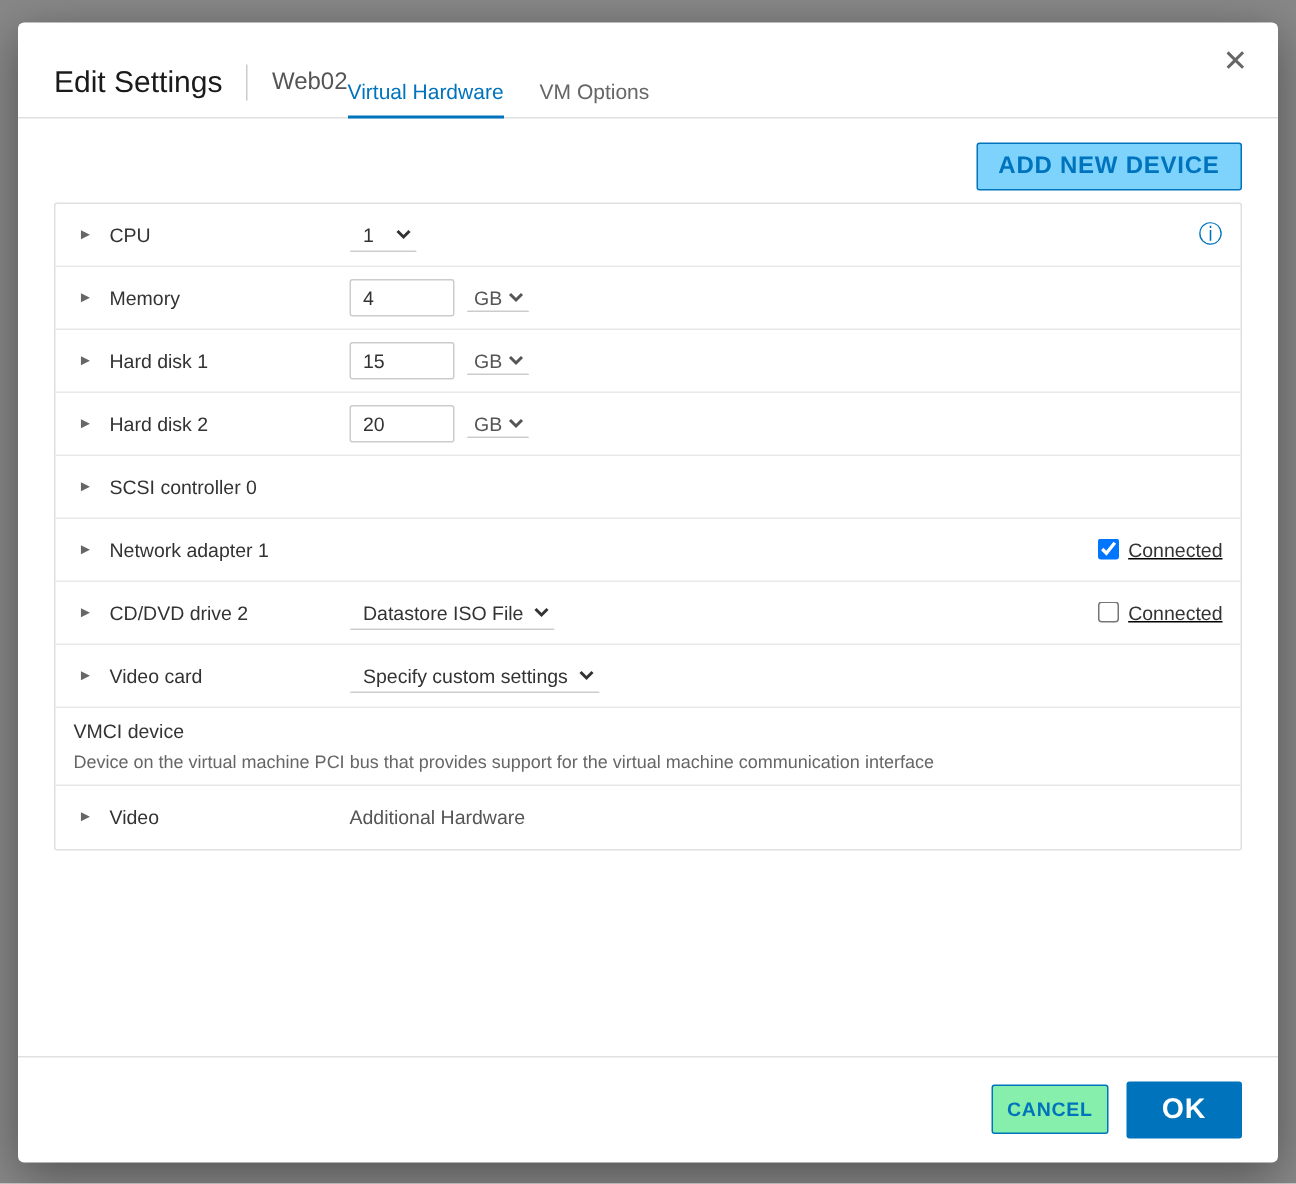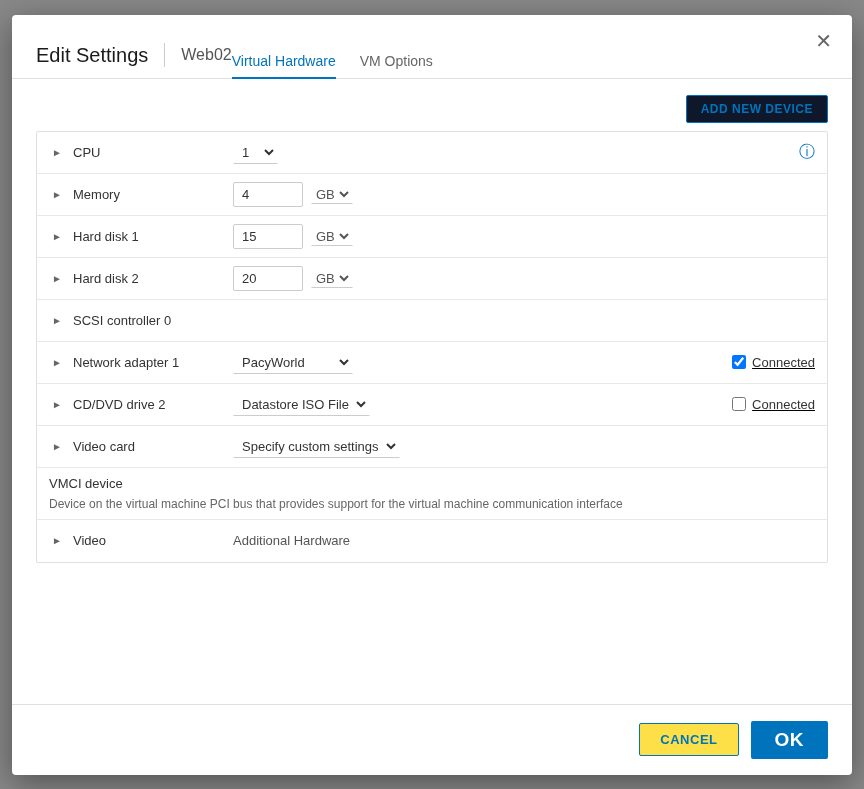--- a/index.html
+++ b/index.html
@@ -85,9 +85,9 @@
     }
     .add-device-btn {
       border: 1px solid #0073bd;
-      background: #0f172a;
+      background: #7dd3fc;
       color: #0073bd;
-      font-size: 12px;
+      font-size: 16px;
       font-weight: 600;
       padding: 6px 14px;
       cursor: pointer;

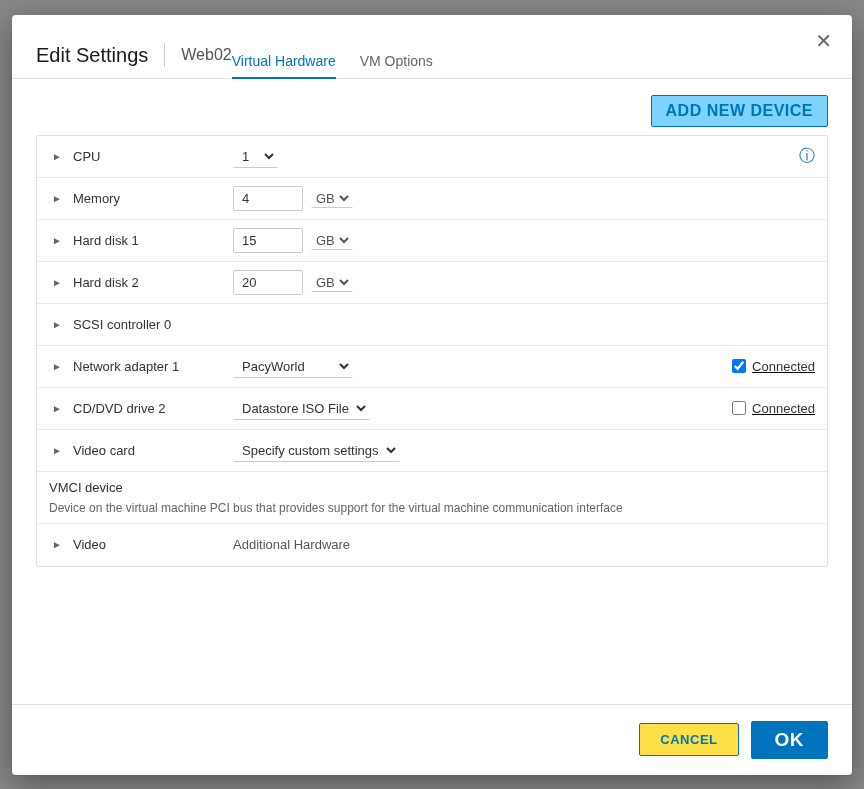--- a/index.html
+++ b/index.html
@@ -344,13 +344,6 @@
       <div class="settings-row">
         <span class="expand-icon">►</span>
         <span class="row-label">Network adapter 1</span>
-        <div class="row-value">
-          <select class="select-inline">
-            <option>PacyWorld</option>
-            <option>VM Network</option>
-            <option>Management</option>
-          </select>
-        </div>
         <div class="connected-area">
           <label class="checkbox-connected">
             <input type="checkbox" checked="" style="">

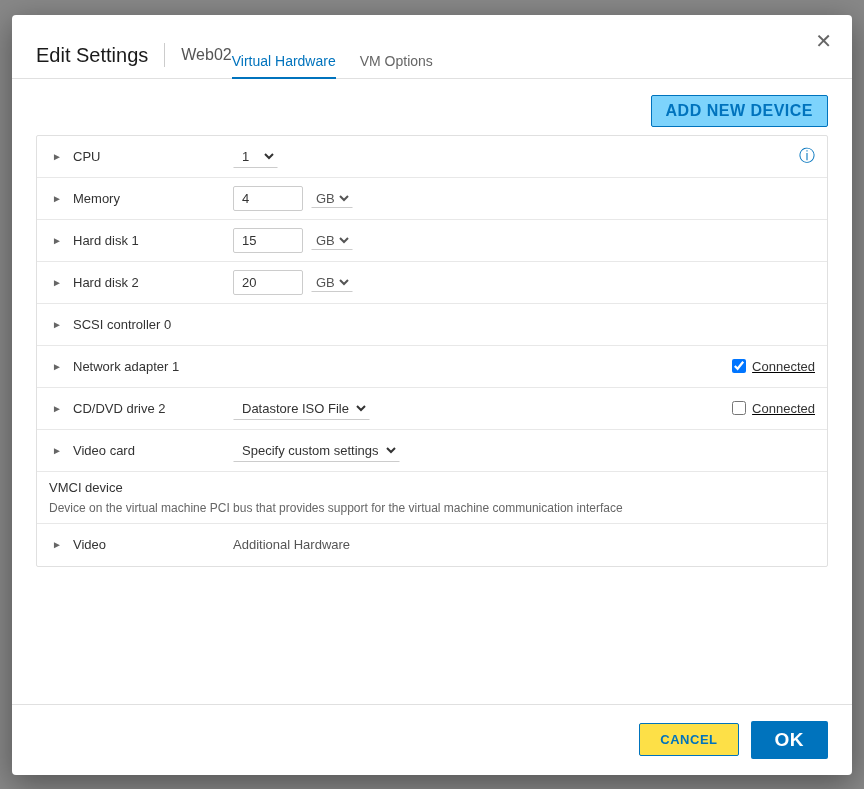--- a/index.html
+++ b/index.html
@@ -230,11 +230,11 @@
     }
     .cancel-btn {
       border: 1px solid #0073bd;
-      background: #fde047;
+      background: #86efac;
       color: #0073bd;
       font-size: 13px;
       font-weight: 600;
-      padding: 8px 20px;
+      padding: 8px 9px;
       cursor: pointer;
       letter-spacing: 0.5px;
       border-radius: 2px;

